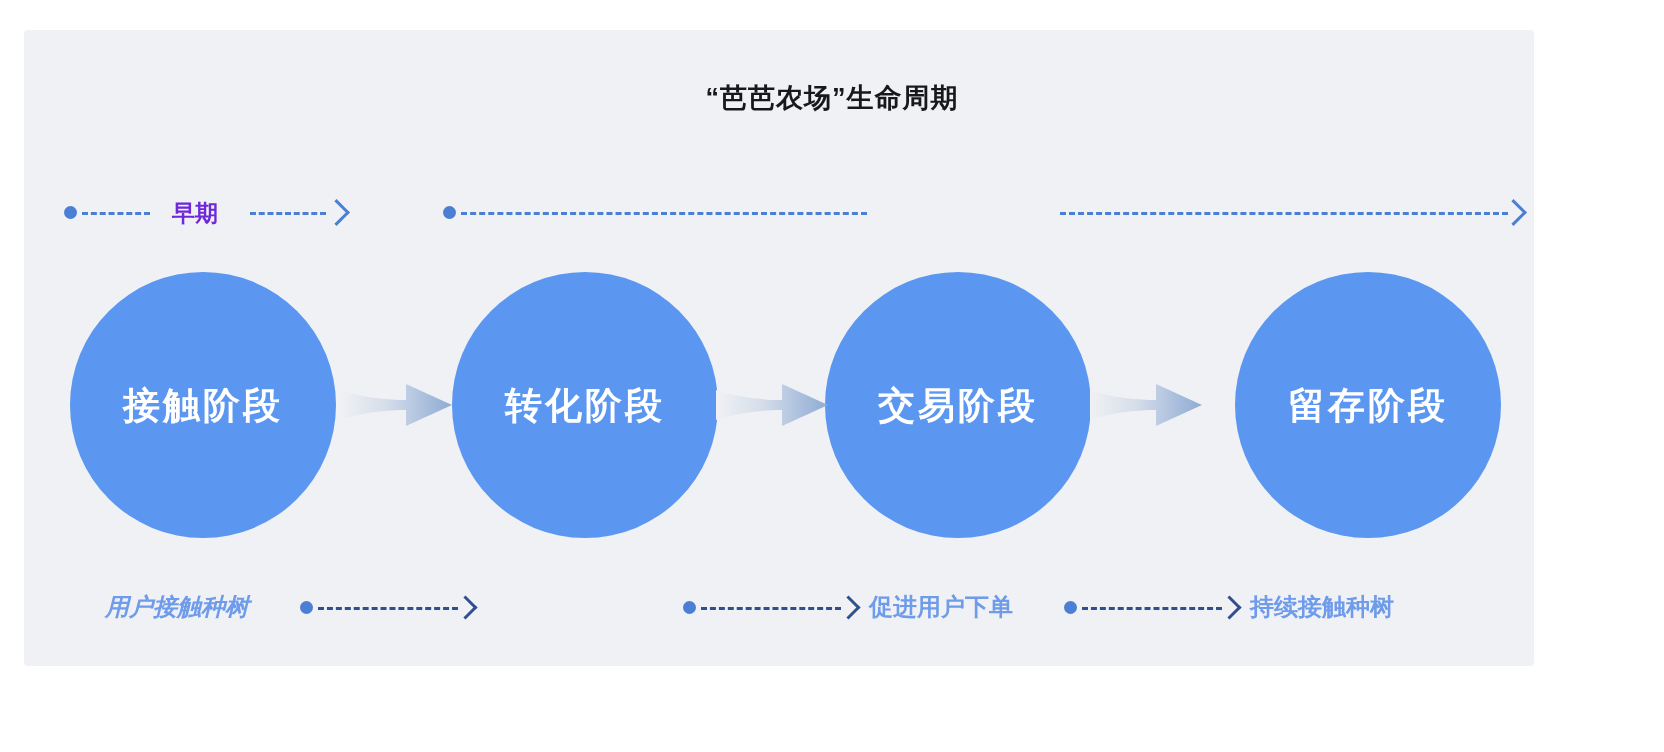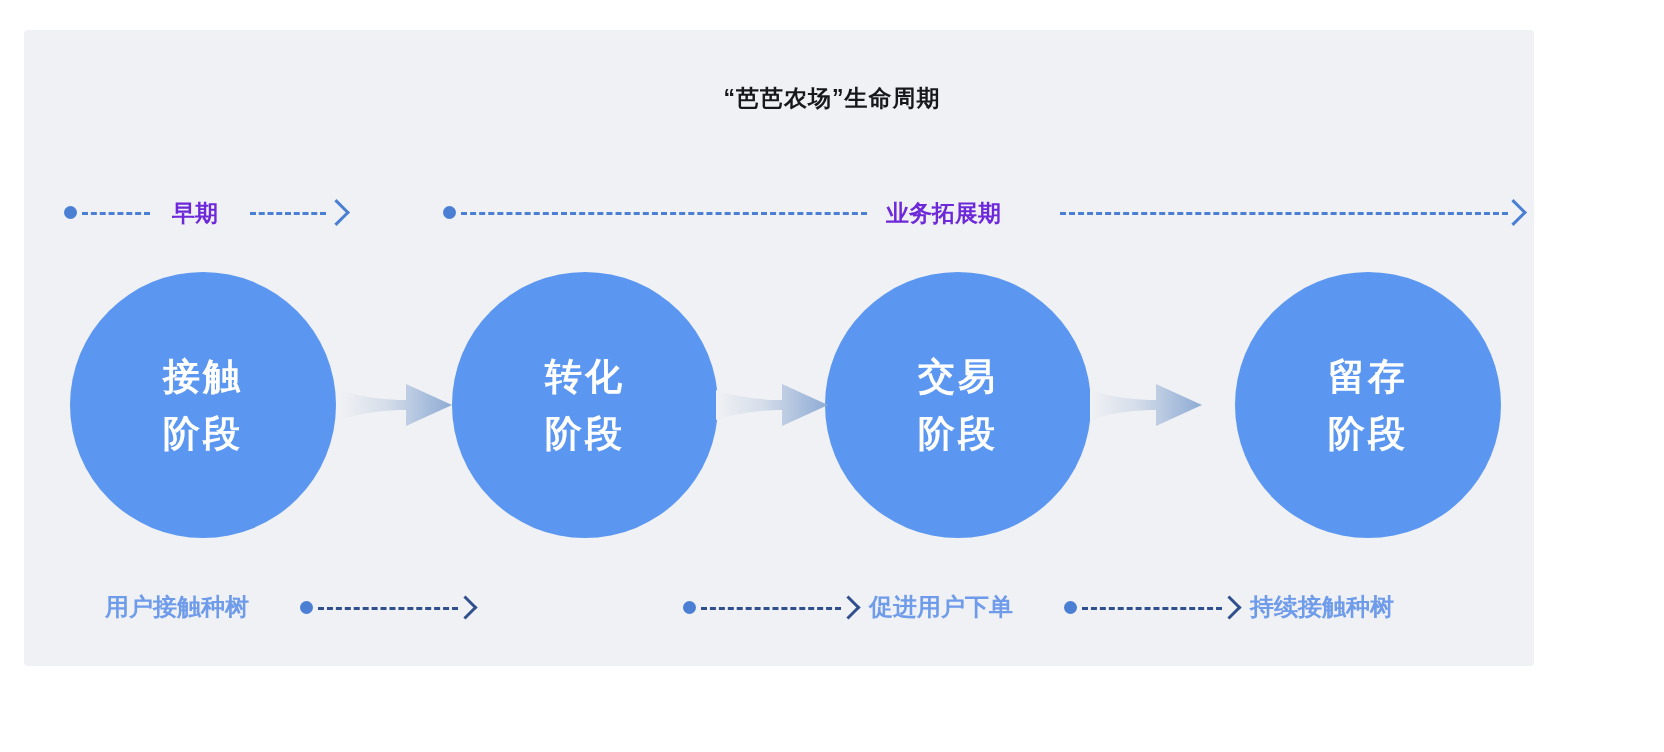--- a/index.html
+++ b/index.html
@@ -22,7 +22,7 @@
   .title{
     position:absolute;left:0;top:74px;width:1664px;
     text-align:center;
-    font-size:23px;font-weight:bold;letter-spacing:1px;
+    font-size:27px;font-weight:bold;letter-spacing:1px;
     color:#16181C;
     line-height:48px;
     white-space:nowrap;

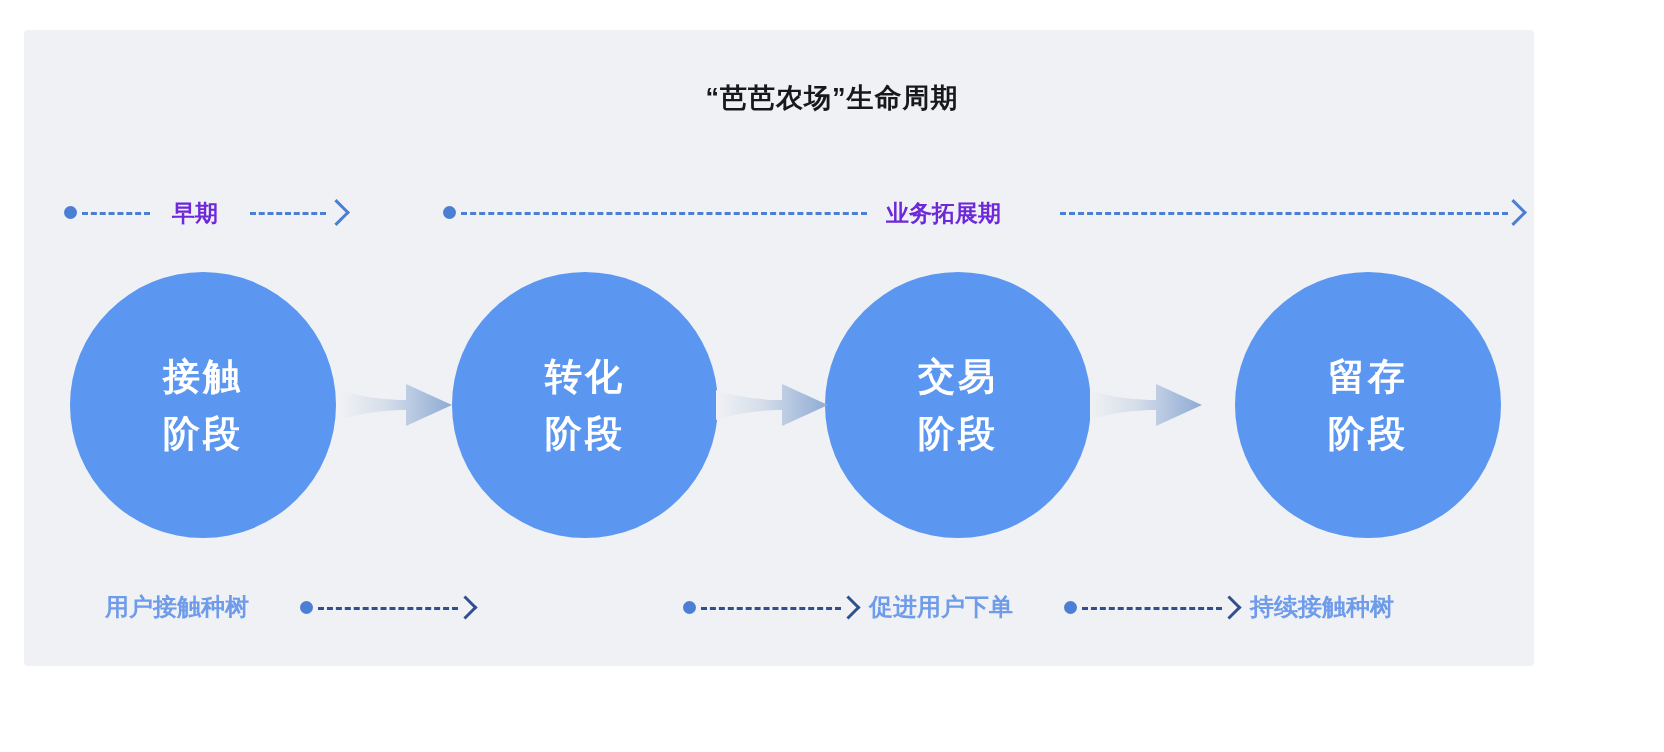--- a/index.html
+++ b/index.html
@@ -110,7 +110,6 @@
 
     <div class="dot" style="left:443px;"></div>
     <div class="dash" style="left:461px;width:406px;"></div>
-    <div class="phase-label" style="left:886px;">业务拓展期</div>
     <div class="dash" style="left:1060px;width:448px;"></div>
     <div class="arrowhead" style="left:1504px;"></div>
   </div>

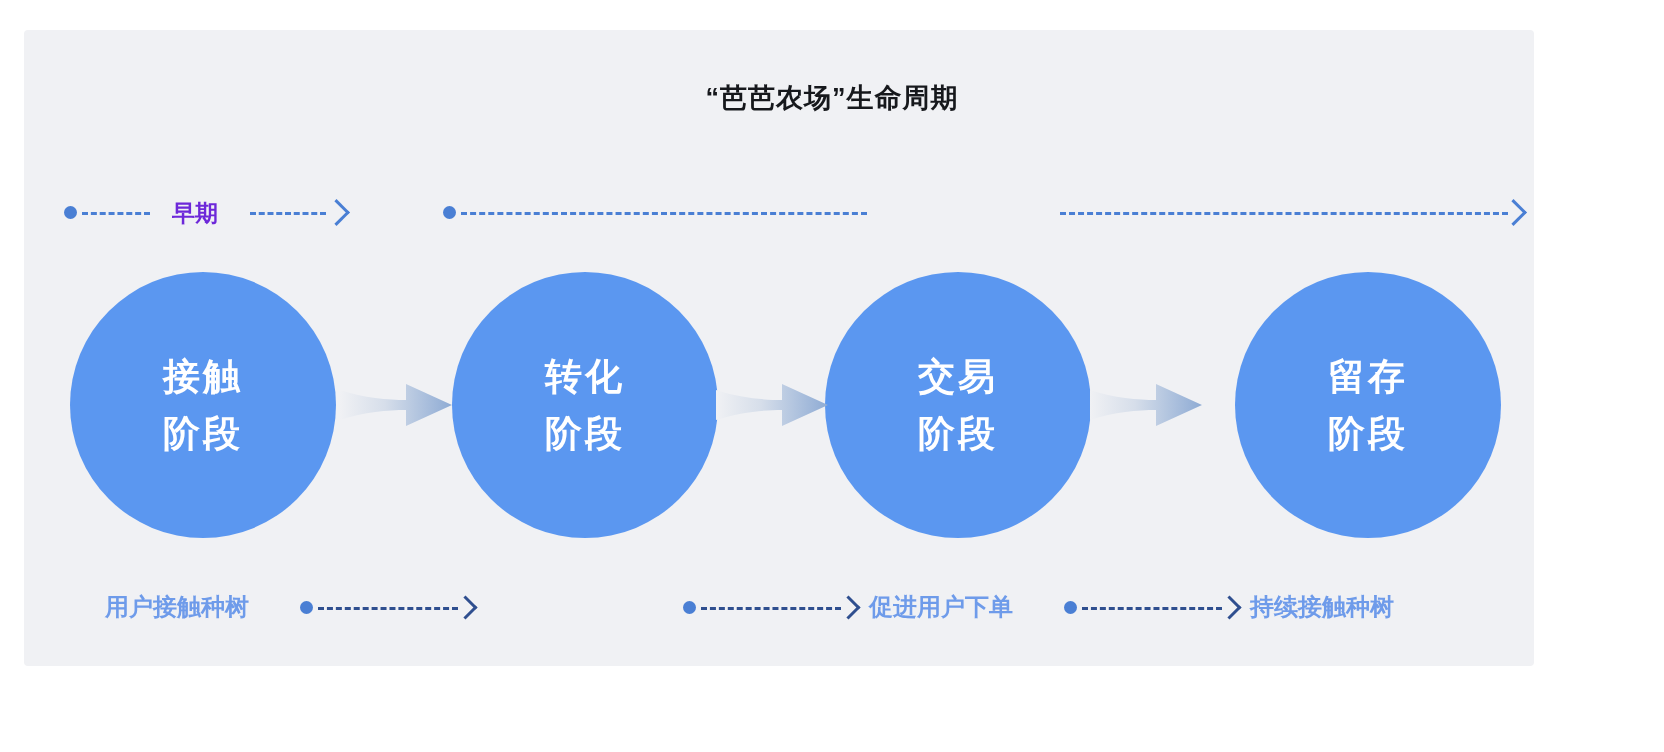--- a/index.html
+++ b/index.html
@@ -56,7 +56,7 @@
     width:266px;height:266px;border-radius:50%;
     background:#5B97F0;
     top:272px;
-    display:flex;flex-direction:column;
+    display:flex;flex-direction:row;
     align-items:center;justify-content:center;
   }
   .circle span{

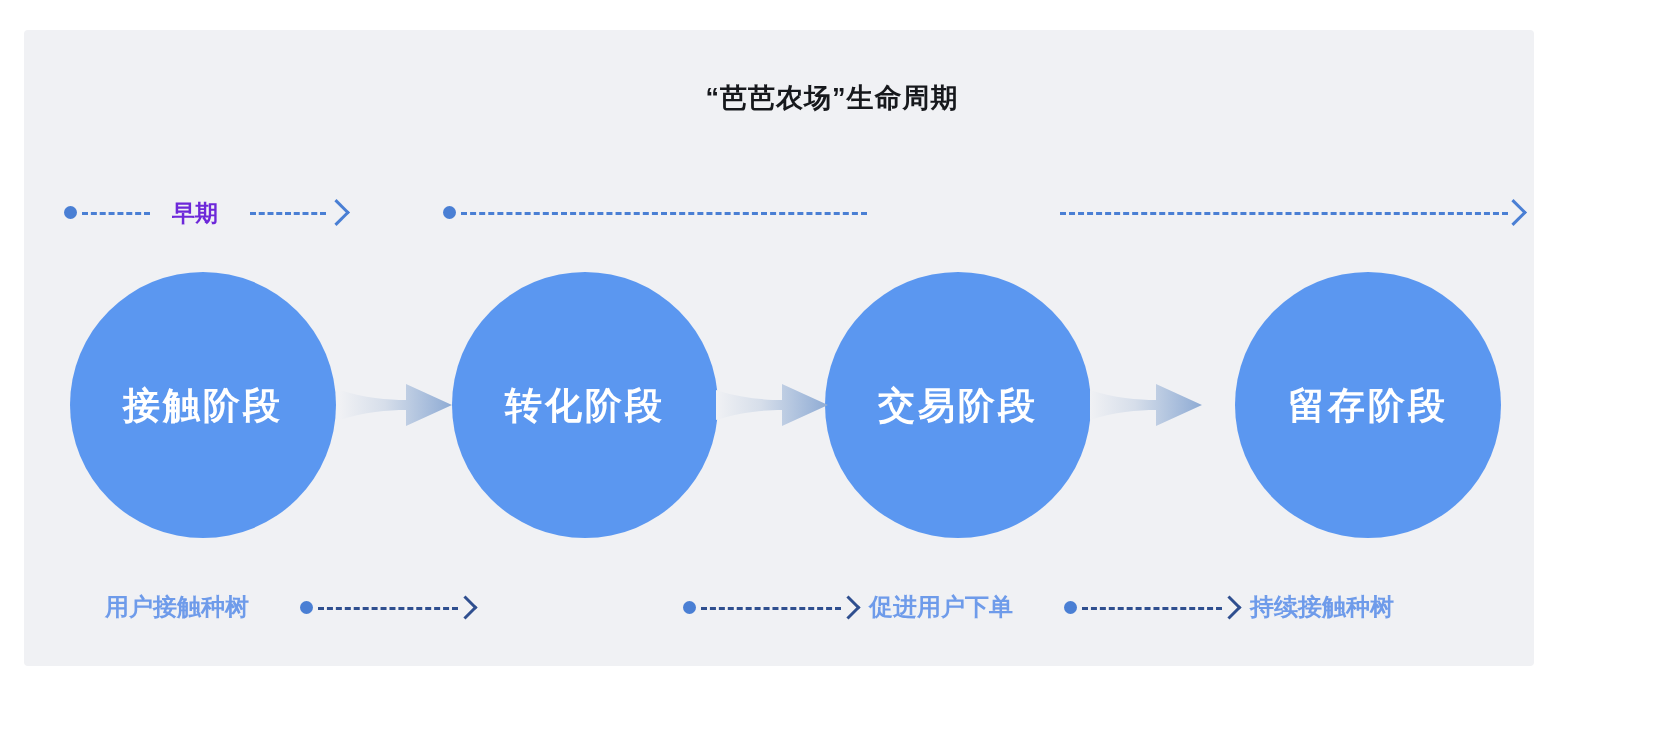--- a/index.html
+++ b/index.html
@@ -166,7 +166,7 @@
 
   <div class="bottom-row">
 
-    <div class="blabel" style="left:105px;">用户接触种树</div>
+    <div class="blabel" style="left:105px;font-style:italic;">用户接触种树</div>
     <div class="bdot" style="left:300px;"></div>
     <div class="bdash" style="left:318px;width:140px;"></div>
     <div class="bhead" style="left:457px;"></div>

